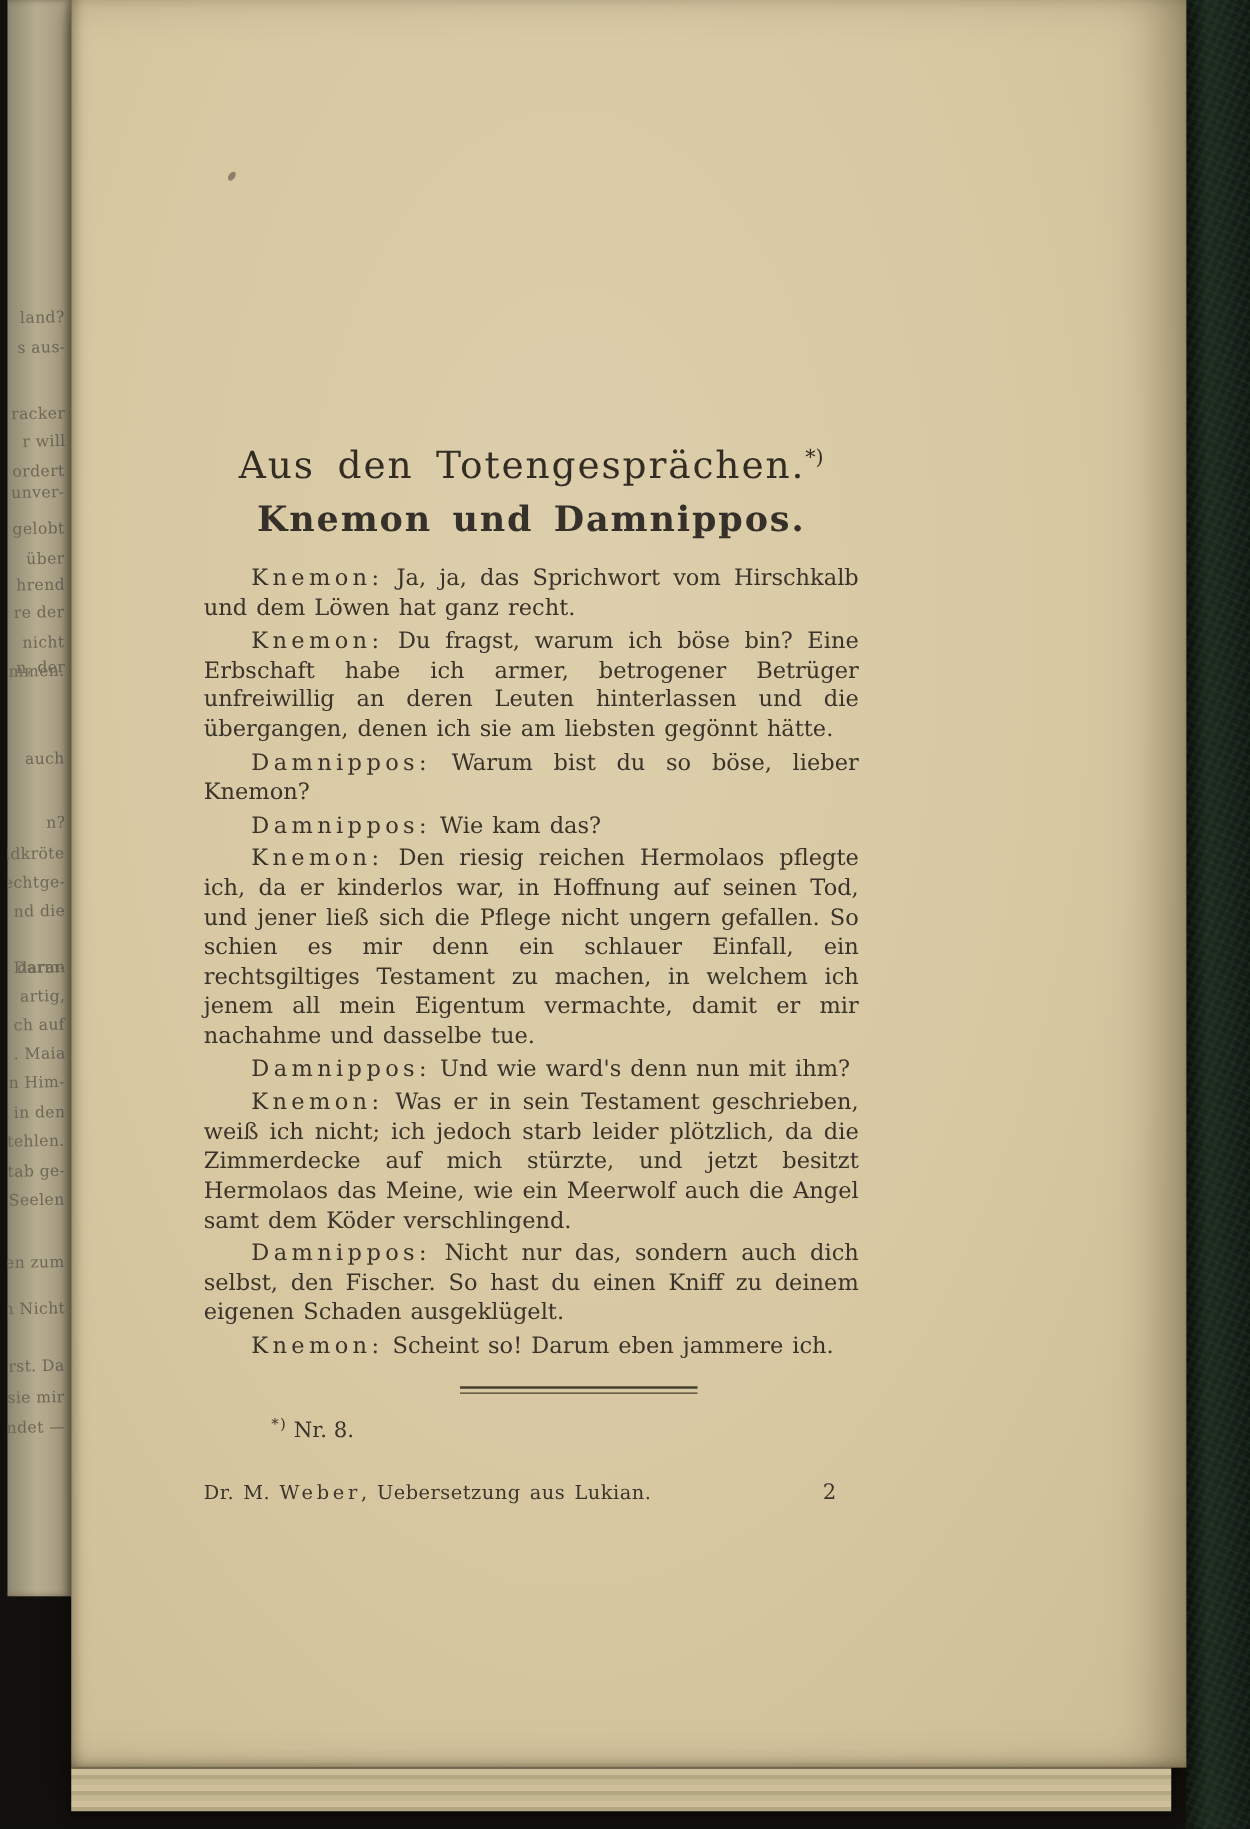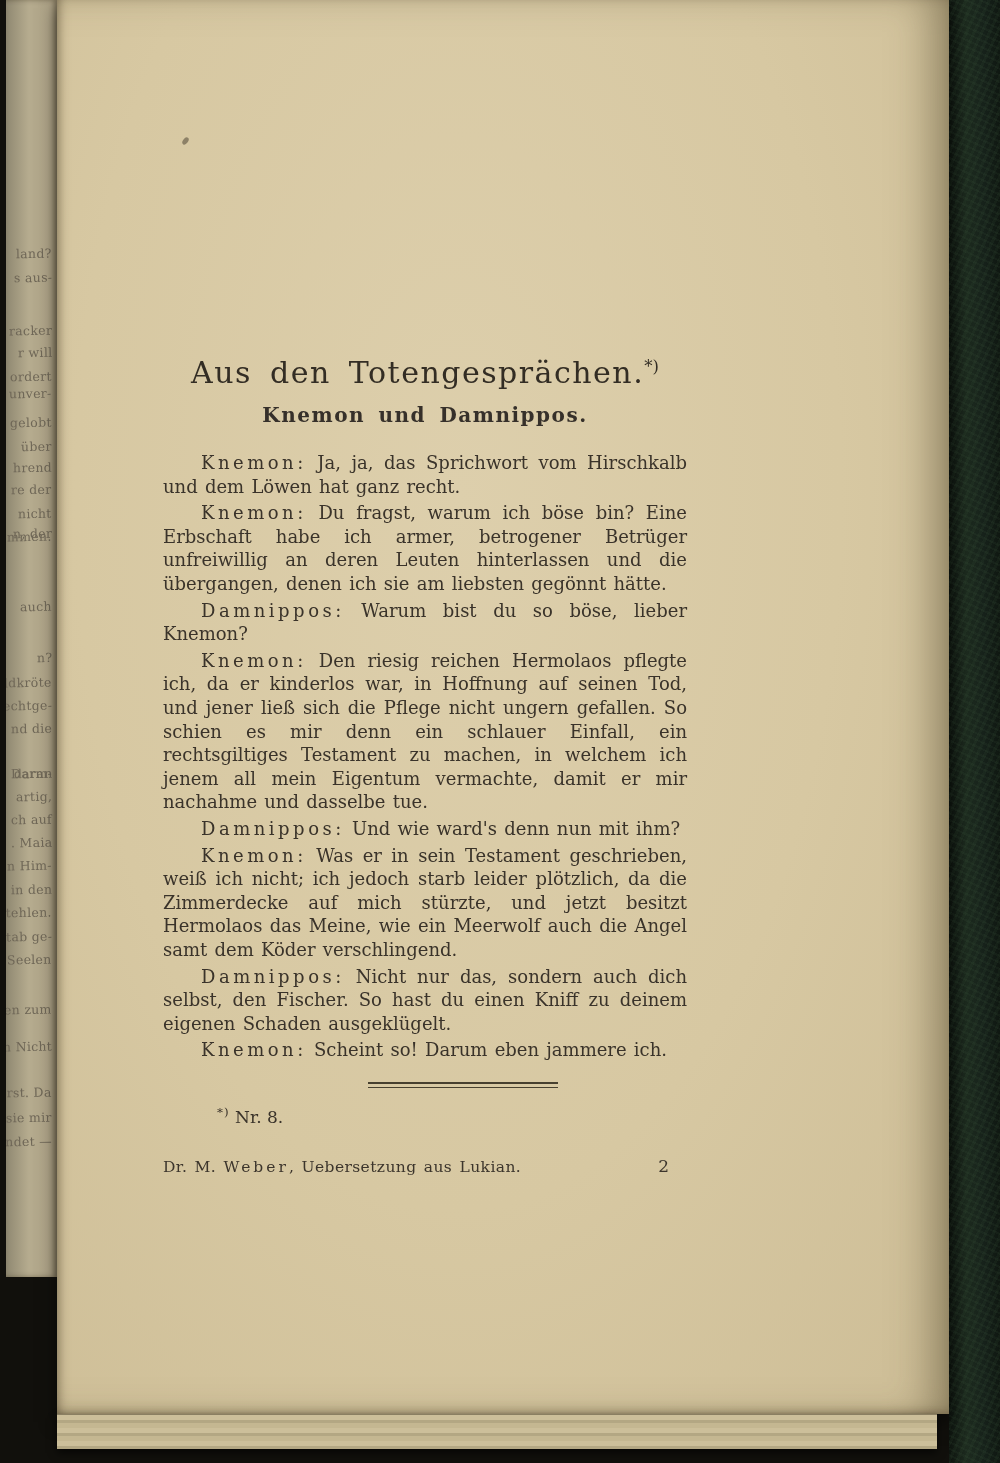--- a/index.html
+++ b/index.html
@@ -59,7 +59,7 @@
   }
   .title sup{font-size:55%;line-height:0;letter-spacing:0;}
   .subtitle{
-    font-size:20px;font-weight:bold;margin:0 0 24px;text-align:center;
+    font-size:28px;font-weight:bold;margin:0 0 24px;text-align:center;
     letter-spacing:1.5px;word-spacing:5px;color:#36302a;
   }
   .para{

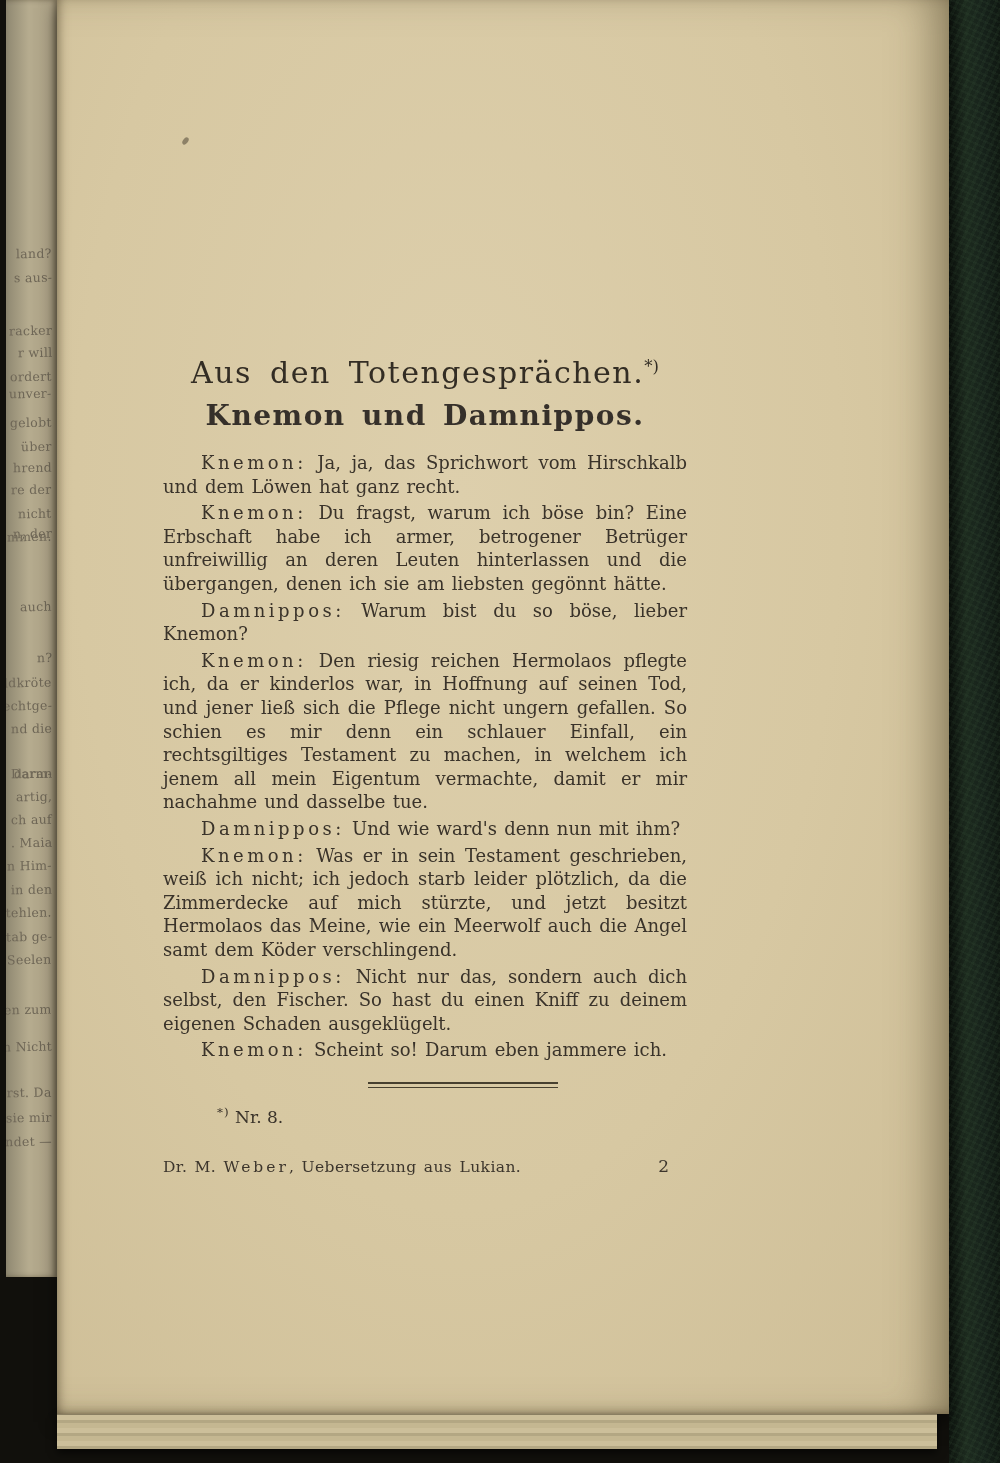--- a/index.html
+++ b/index.html
@@ -134,6 +134,7 @@
         <p class="para"><span class="speaker">Knemon:</span> Ja, ja, das Sprichwort vom Hirschkalb und dem Löwen hat ganz recht.</p>
         <p class="para"><span class="speaker">Knemon:</span> Du fragst, warum ich böse bin? Eine Erbschaft habe ich armer, betrogener Betrüger unfreiwillig an deren Leuten hinterlassen und die übergangen, denen ich sie am liebsten gegönnt hätte.</p>
         <p class="para"><span class="speaker">Damnippos:</span> Warum bist du so böse, lieber Knemon?</p>
+        <p class="para"><span class="speaker">Damnippos:</span> Wie kam das?</p>
         <p class="para"><span class="speaker">Knemon:</span> Den riesig reichen Hermolaos pflegte ich, da er kinderlos war, in Hoffnung auf seinen Tod, und jener ließ sich die Pflege nicht ungern gefallen. So schien es mir denn ein schlauer Einfall, ein rechtsgiltiges Testament zu machen, in welchem ich jenem all mein Eigentum vermachte, damit er mir nachahme und dasselbe tue.</p>
         <p class="para"><span class="speaker">Damnippos:</span> Und wie ward's denn nun mit ihm?</p>
         <p class="para"><span class="speaker">Knemon:</span> Was er in sein Testament geschrieben, weiß ich nicht; ich jedoch starb leider plötzlich, da die Zimmerdecke auf mich stürzte, und jetzt besitzt Hermolaos das Meine, wie ein Meerwolf auch die Angel samt dem Köder verschlingend.</p>

